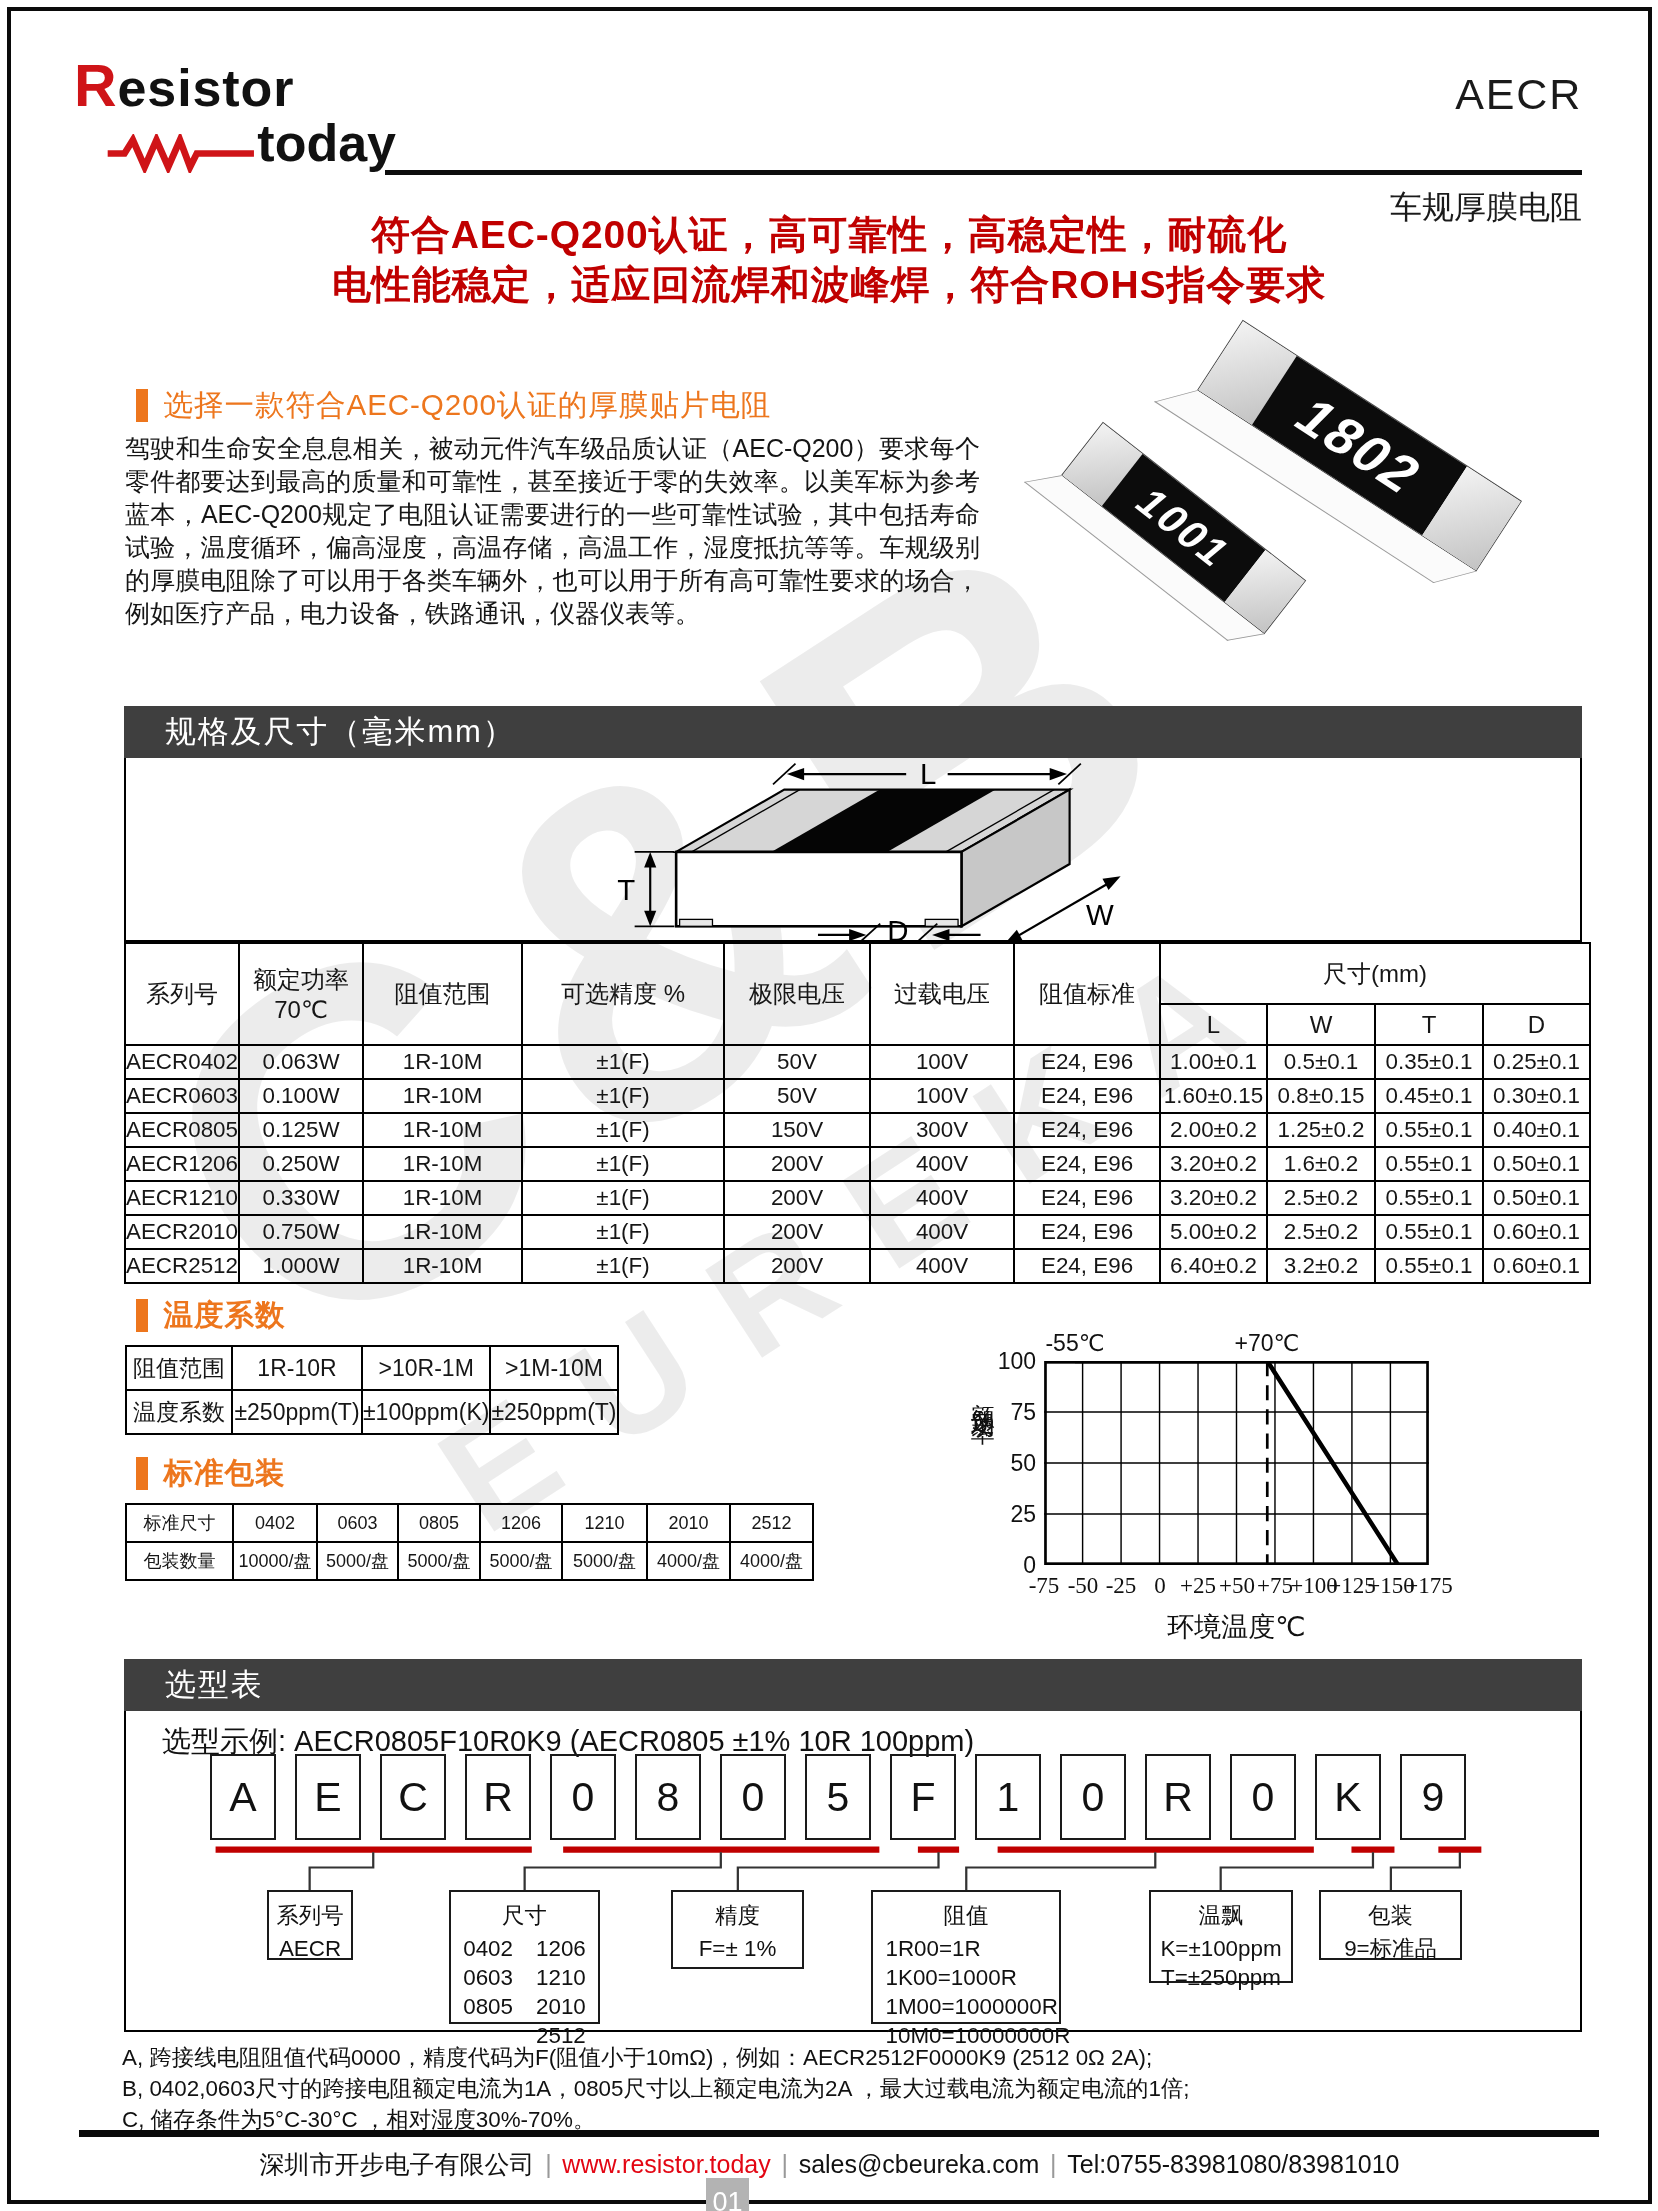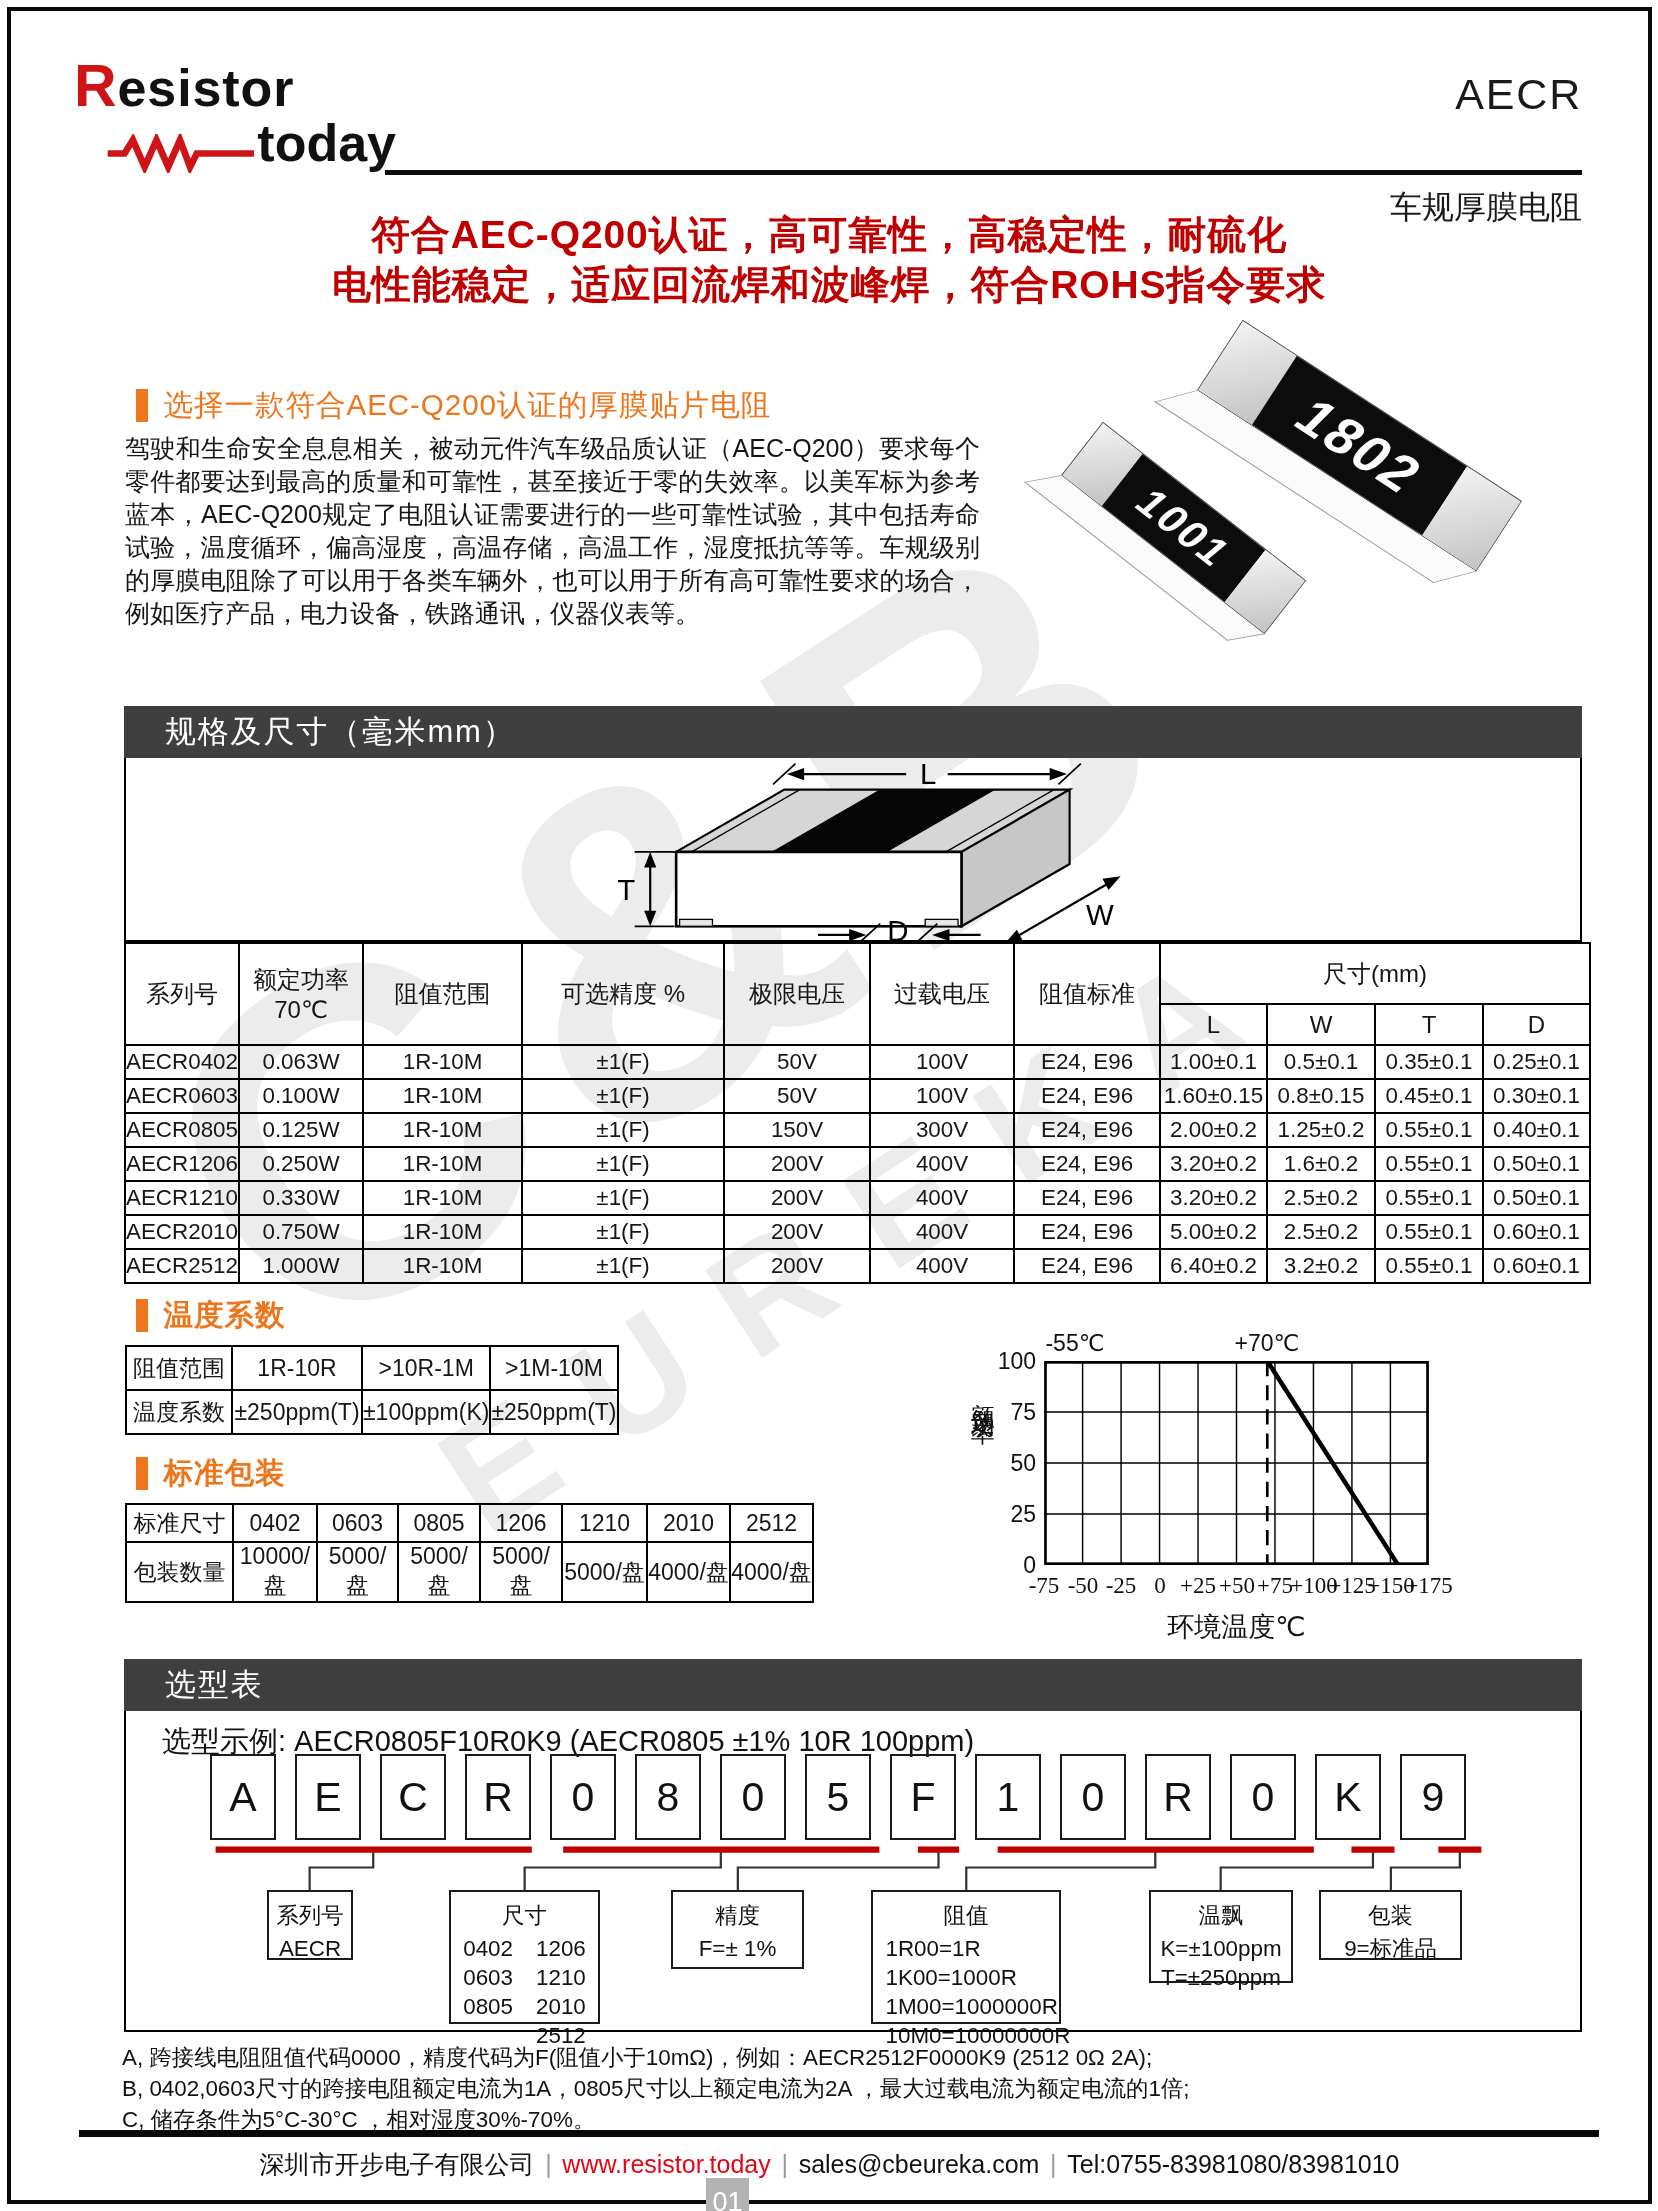--- a/index.html
+++ b/index.html
@@ -82,7 +82,7 @@
   #tcr-table td{font-size:23px;height:42px;}
   #pkg-title{left:124px;top:1453px;}
   #pkg-table{left:125px;top:1503px;}
-  #pkg-table td{font-size:23px;height:36px;}
+  #pkg-table td{font-size:18px;height:36px;}
 
   
   #chart{left:981px;top:1303px;width:609px;height:358px;}

